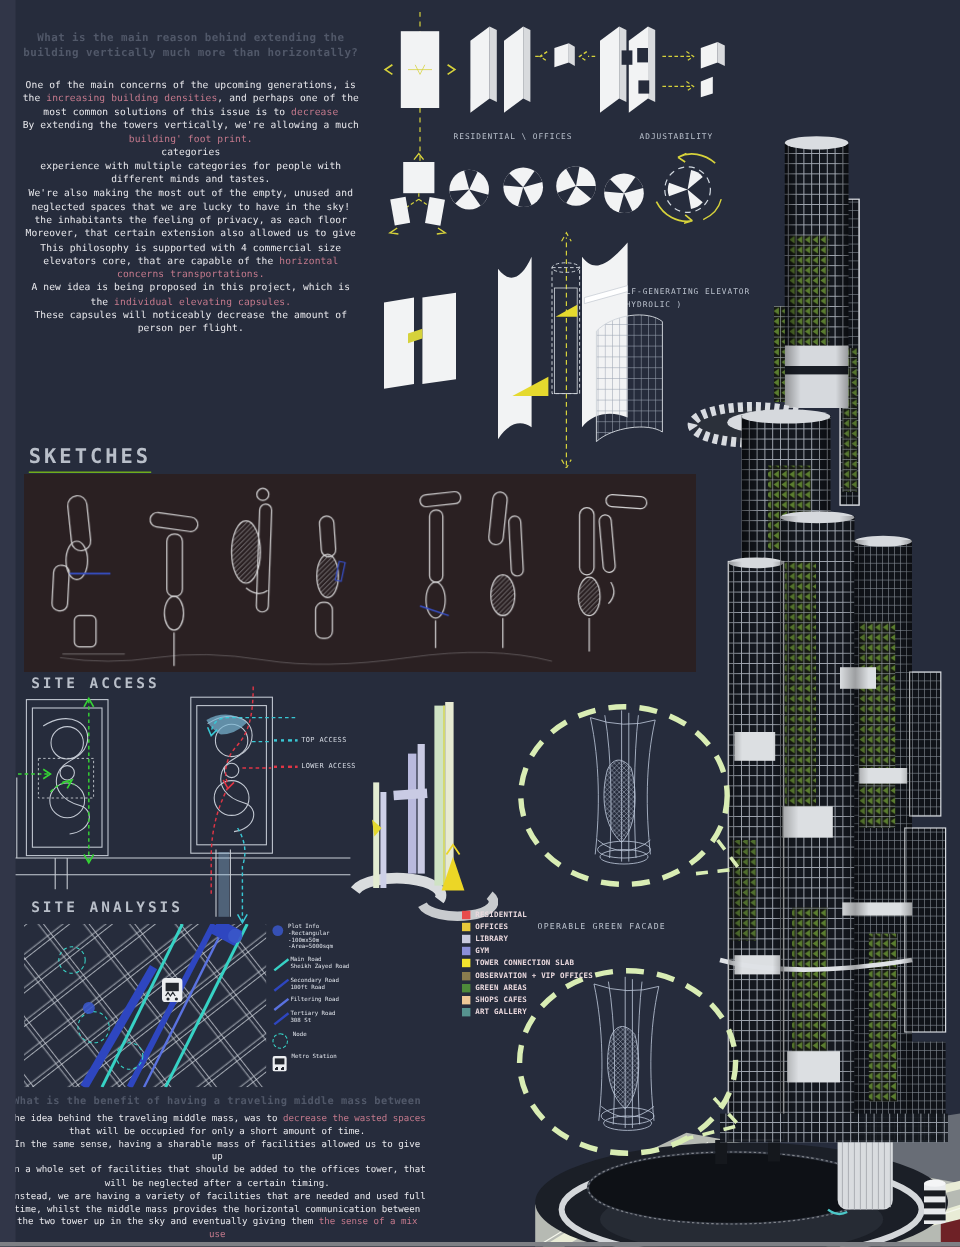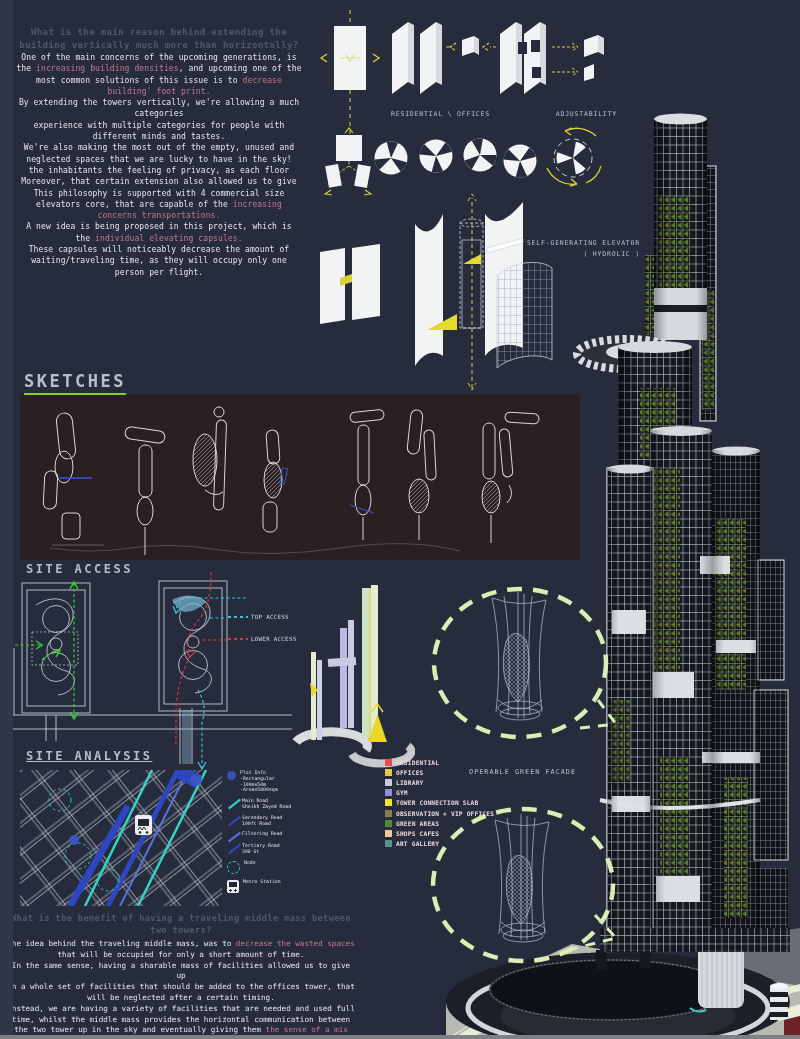--- a/index.html
+++ b/index.html
@@ -11,7 +11,7 @@
   
   .intro{position:absolute;left:8px;top:26px;width:302px;text-align:center;}
   .q-head{color:#515869;font-size:9px;line-height:13px;letter-spacing:.4px;font-weight:bold;}
-  .intro .bodytx{font-size:8px;line-height:11.3px;letter-spacing:.1px;color:#e8e8ec;}
+  .intro .bodytx{margin-top:13px;font-size:8px;line-height:11.3px;letter-spacing:.1px;color:#e8e8ec;}
   .hl{color:#c4798c;}
   .q2{position:absolute;left:6px;top:912px;width:350px;text-align:center;}
   .q2 .q-head{font-size:8.6px;line-height:12px;}

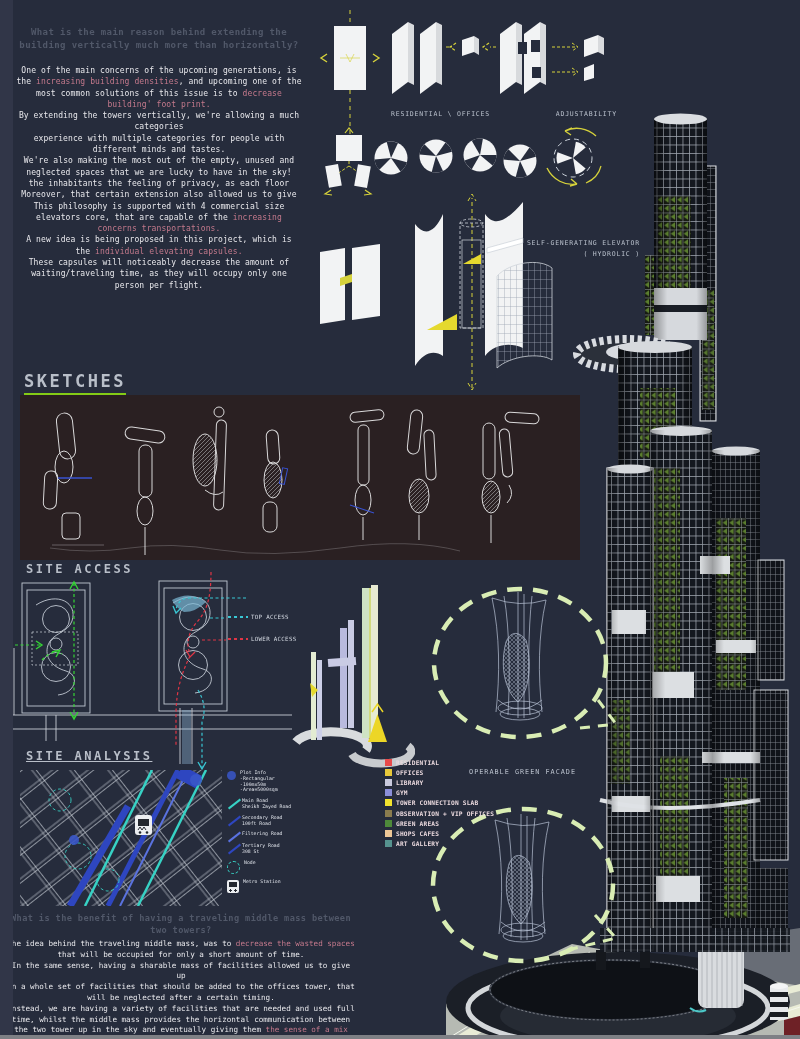--- a/index.html
+++ b/index.html
@@ -57,7 +57,7 @@
       </div>
     <div class="bodytx">
         <div><span>One of the main concerns of the upcoming generations, is</span></div>
-        <div><span>the </span><span class="hl">increasing building densities</span><span>, and upcoming one of the</span></div>
+        <div><span>the </span><span class="hl">increasing building densities</span><span>, and perhaps one of the</span></div>
         <div><span>most common solutions of this issue is to </span><span class="hl">decrease</span></div>
         <div><span class="hl">building' foot print.</span></div>
         <div><span>By extending the towers vertically, we're allowing a much</span></div>

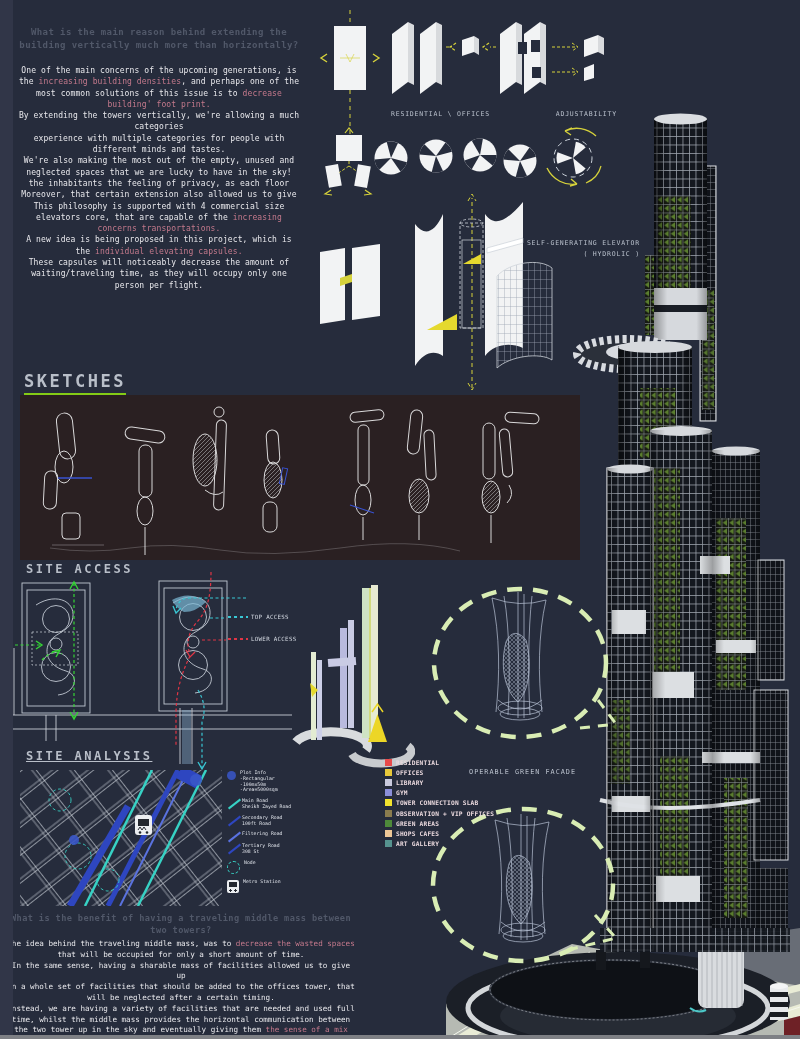--- a/index.html
+++ b/index.html
@@ -59,8 +59,8 @@
         <div><span>One of the main concerns of the upcoming generations, is</span></div>
         <div><span>the </span><span class="hl">increasing building densities</span><span>, and perhaps one of the</span></div>
         <div><span>most common solutions of this issue is to </span><span class="hl">decrease</span></div>
+        <div><span>By extending the towers vertically, we're allowing a much</span></div>
         <div><span class="hl">building' foot print.</span></div>
-        <div><span>By extending the towers vertically, we're allowing a much</span></div>
         <div><span>categories</span></div>
         <div><span>experience with multiple categories for people with</span></div>
         <div><span>different minds and tastes.</span></div>

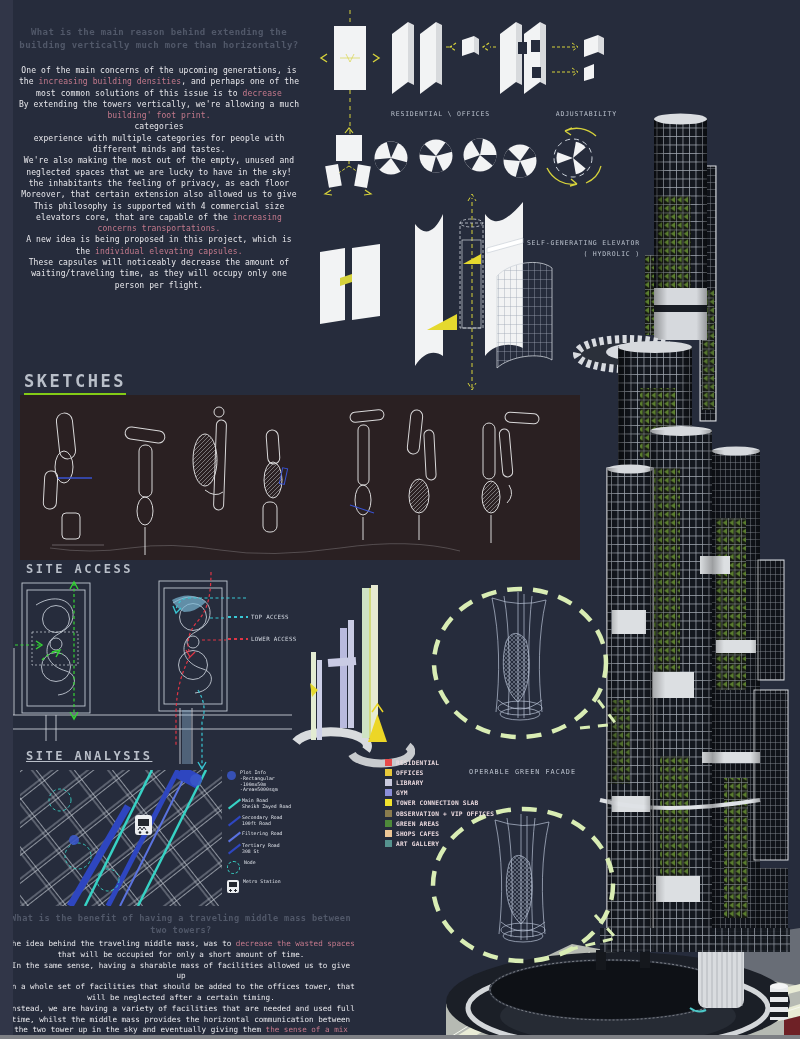--- a/index.html
+++ b/index.html
@@ -17,7 +17,7 @@
   .q2 .q-head{font-size:8.6px;line-height:12px;}
   .q2 .bodytx{margin-top:3px;font-size:7.6px;line-height:10.8px;color:#e8e8ec;}
   
-  .lbl{position:absolute;color:#b9c0cc;font-size:6.5px;letter-spacing:.8px;text-align:right;}
+  .lbl{position:absolute;color:#b9c0cc;font-size:6.5px;letter-spacing:.8px;text-align:left;}
   .sec-title{position:absolute;color:#b9bfc9;font-weight:bold;letter-spacing:2.5px;}
   #t-sketches{left:24px;top:371px;font-size:17px;border-bottom:5px solid #84cc16;padding-bottom:2px;}
   #t-siteaccess{left:26px;top:562px;font-size:12px;}

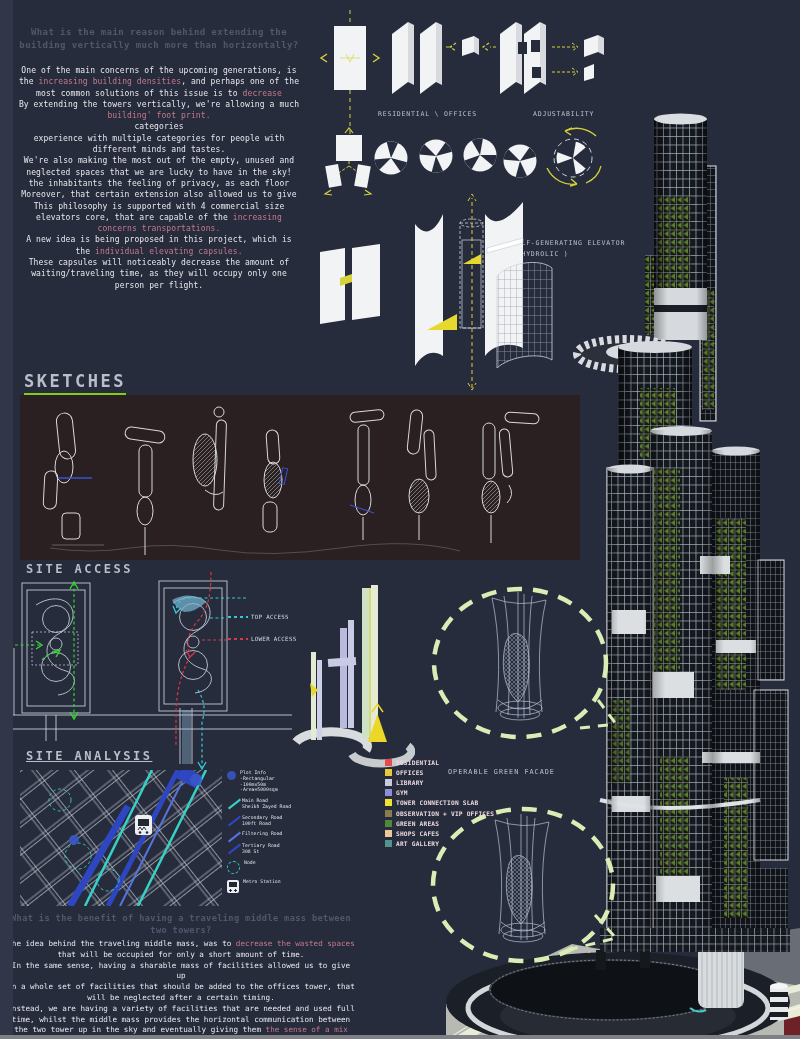--- a/index.html
+++ b/index.html
@@ -69,7 +69,7 @@
         <div><span>the inhabitants the feeling of privacy, as each floor</span></div>
         <div><span>Moreover, that certain extension also allowed us to give</span></div>
         <div><span>This philosophy is supported with 4 commercial size</span></div>
-        <div><span>elevators core, that are capable of the </span><span class="hl">increasing</span></div>
+        <div><span>elevators core, that are capable of the </span><span class="hl">horizontal</span></div>
         <div><span class="hl">concerns transportations.</span></div>
         <div><span>A new idea is being proposed in this project, which is</span></div>
         <div><span>the </span><span class="hl">individual elevating capsules.</span></div>

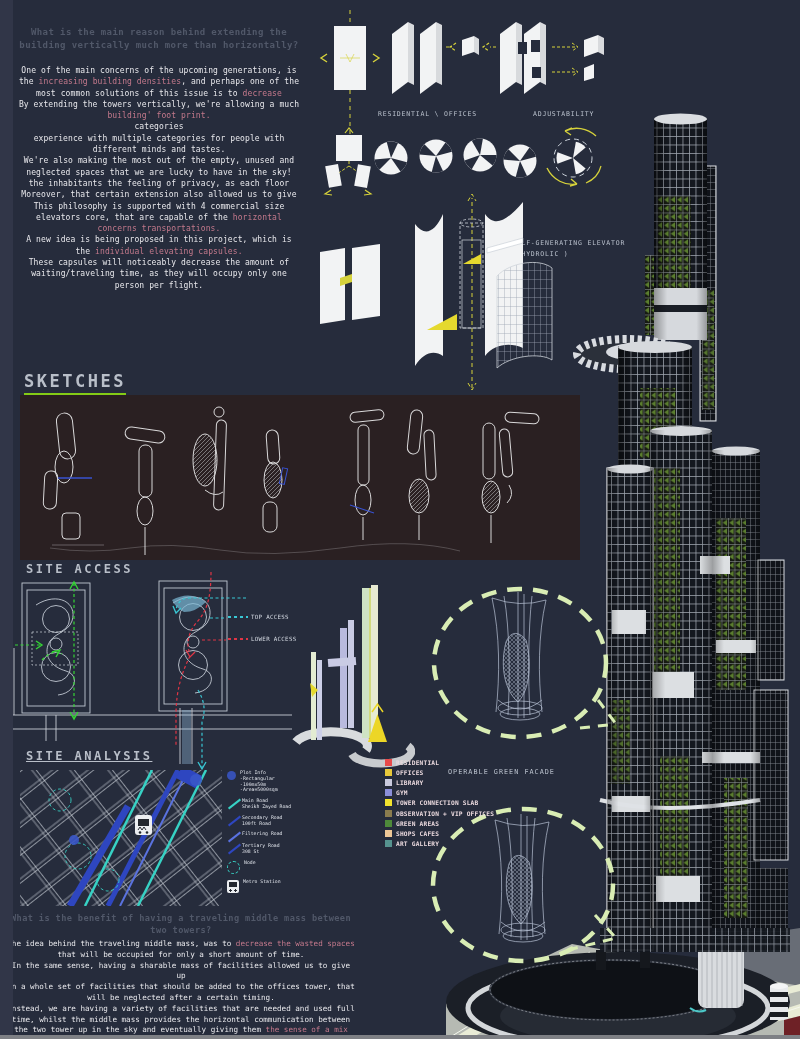--- a/index.html
+++ b/index.html
@@ -74,7 +74,6 @@
         <div><span>A new idea is being proposed in this project, which is</span></div>
         <div><span>the </span><span class="hl">individual elevating capsules.</span></div>
         <div><span>These capsules will noticeably decrease the amount of</span></div>
-        <div><span>waiting/traveling time, as they will occupy only one</span></div>
         <div><span>person per flight.</span></div>
       </div>
   </div>

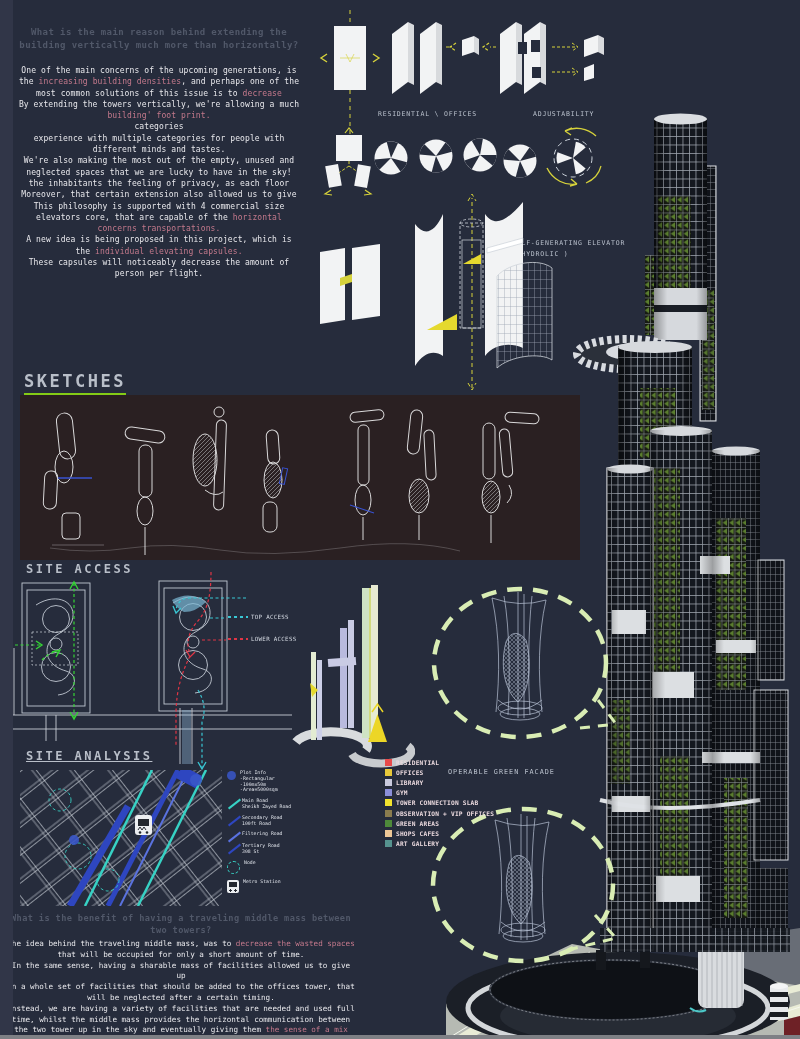--- a/index.html
+++ b/index.html
@@ -19,7 +19,7 @@
   
   .lbl{position:absolute;color:#b9c0cc;font-size:6.5px;letter-spacing:.8px;text-align:left;}
   .sec-title{position:absolute;color:#b9bfc9;font-weight:bold;letter-spacing:2.5px;}
-  #t-sketches{left:24px;top:371px;font-size:17px;border-bottom:5px solid #84cc16;padding-bottom:2px;}
+  #t-sketches{left:24px;top:371px;font-size:17px;border-bottom:1px solid #84cc16;padding-bottom:2px;}
   #t-siteaccess{left:26px;top:562px;font-size:12px;}
   #t-siteanalysis{left:26px;top:749px;font-size:12px;text-decoration:underline;}
   .access-lbl{position:absolute;display:flex;align-items:center;gap:3px;font-size:5.8px;color:#d4d9e2;letter-spacing:.3px;}

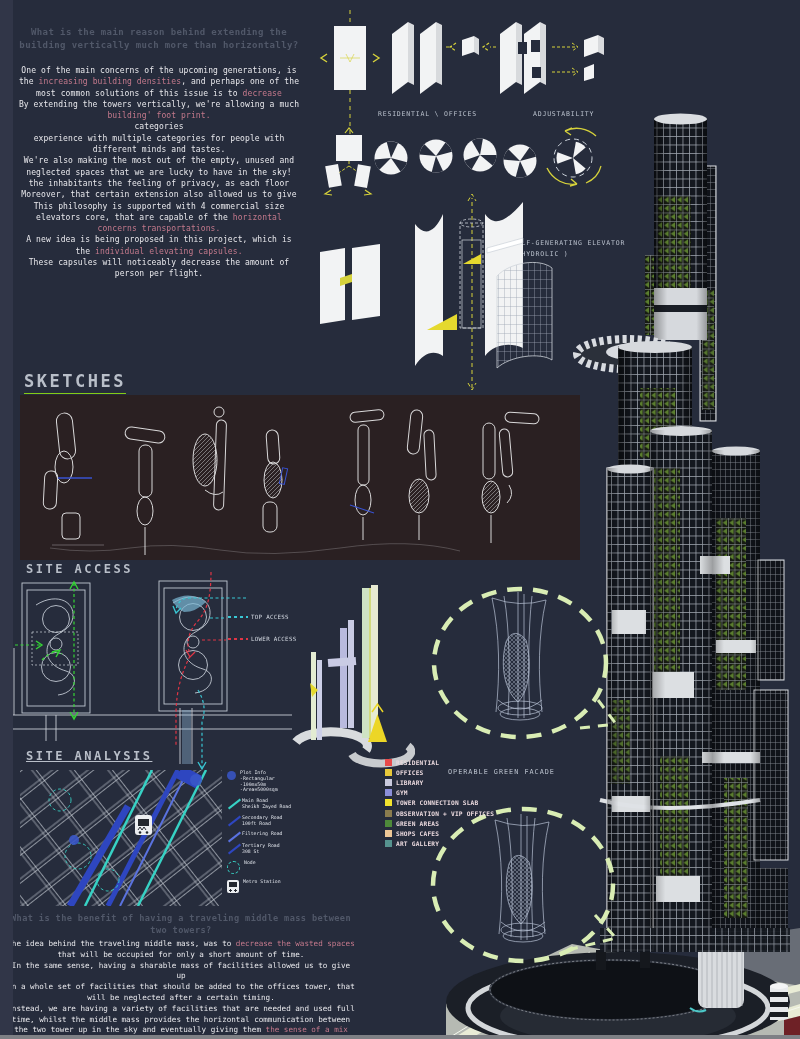--- a/index.html
+++ b/index.html
@@ -21,7 +21,7 @@
   .sec-title{position:absolute;color:#b9bfc9;font-weight:bold;letter-spacing:2.5px;}
   #t-sketches{left:24px;top:371px;font-size:17px;border-bottom:1px solid #84cc16;padding-bottom:2px;}
   #t-siteaccess{left:26px;top:562px;font-size:12px;}
-  #t-siteanalysis{left:26px;top:749px;font-size:12px;text-decoration:underline;}
+  #t-siteanalysis{left:26px;top:749px;font-size:12px;}
   .access-lbl{position:absolute;display:flex;align-items:center;gap:3px;font-size:5.8px;color:#d4d9e2;letter-spacing:.3px;}
   .dashline{display:inline-block;width:20px;height:2px;}
   .dashline.cyan{background:repeating-linear-gradient(90deg,#39c7d4 0 3px,transparent 3px 6px);}

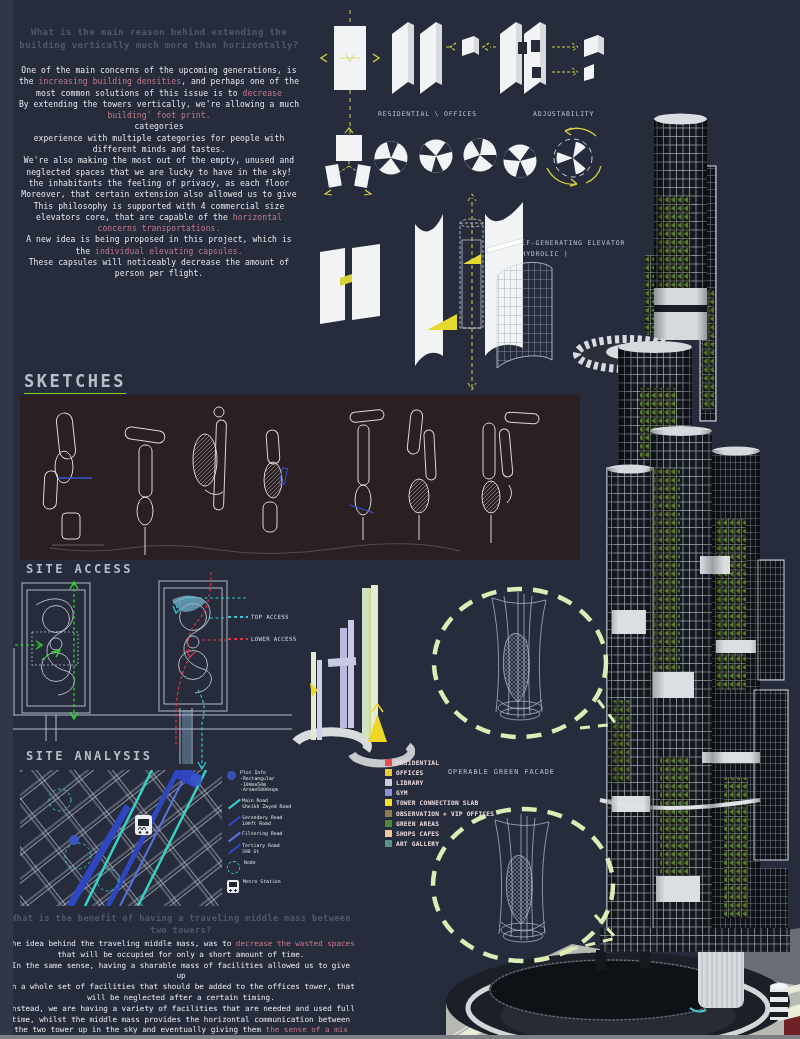--- a/index.html
+++ b/index.html
@@ -103,7 +103,6 @@
   <div class="q2">
     <div class="q-head">
         <div><span>What is the benefit of having a traveling middle mass between</span></div>
-        <div><span>two towers?</span></div>
       </div>
     <div class="bodytx">
         <div><span>the idea behind the traveling middle mass, was to </span><span class="hl">decrease the wasted spaces</span></div>

